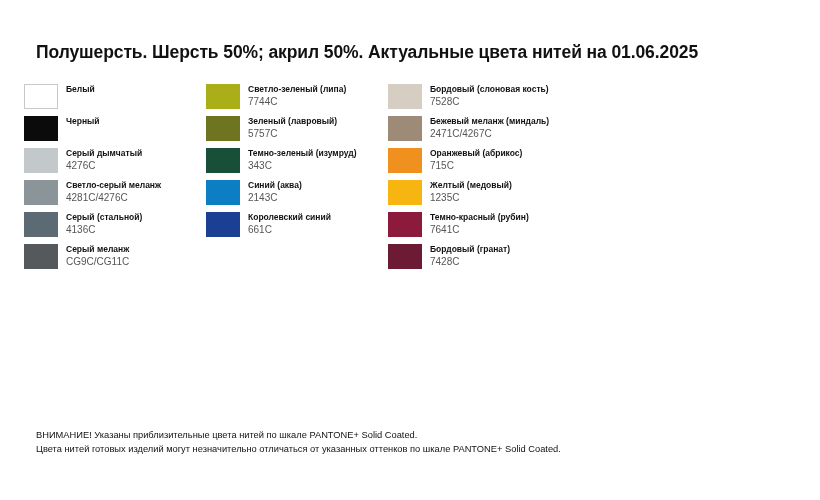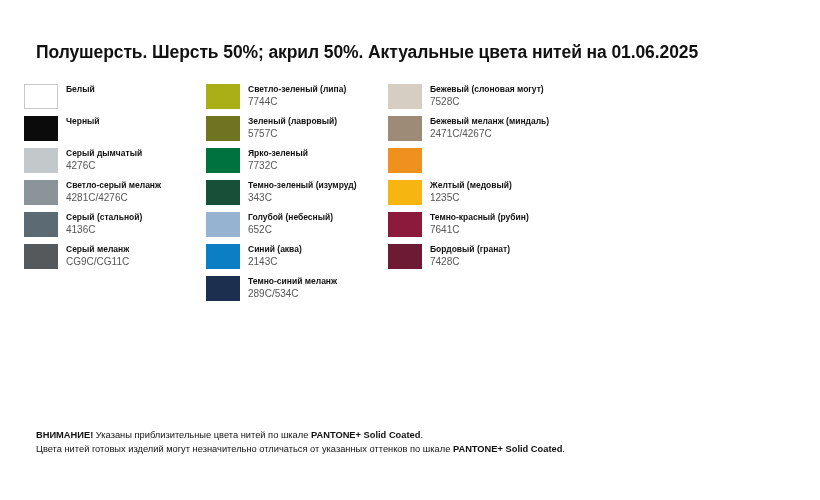--- a/index.html
+++ b/index.html
@@ -202,7 +202,7 @@
       <div class="swatch-row">
         <div class="swatch" style="background:#d6cec2"></div>
         <div class="swatch-text">
-          <div class="swatch-name">Бежевый (слоновая могут)</div>
+          <div class="swatch-name">Бордовый (слоновая кость)</div>
           <div class="swatch-code">7528C</div>
         </div>
       </div>

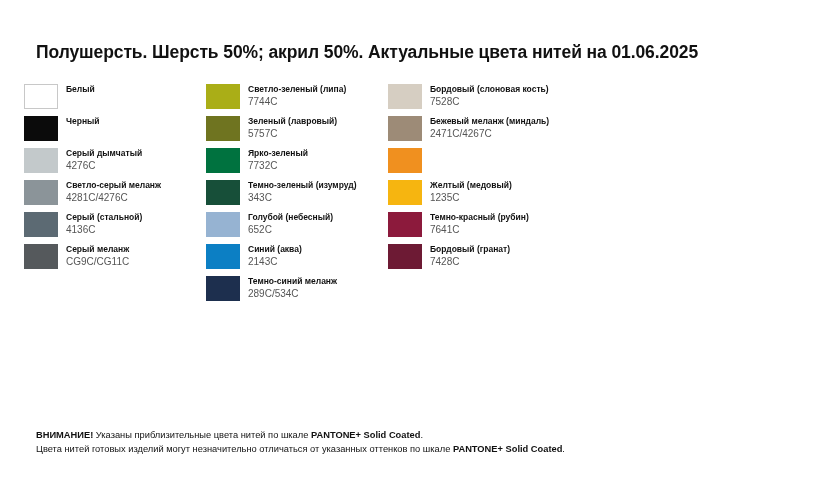--- a/index.html
+++ b/index.html
@@ -162,13 +162,6 @@
         </div>
       </div>
       <div class="swatch-row">
-        <div class="swatch" style="background:#00723f"></div>
-        <div class="swatch-text">
-          <div class="swatch-name">Ярко-зеленый</div>
-          <div class="swatch-code">7732C</div>
-        </div>
-      </div>
-      <div class="swatch-row">
         <div class="swatch" style="background:#174f39"></div>
         <div class="swatch-text">
           <div class="swatch-name">Темно-зеленый (изумруд)</div>

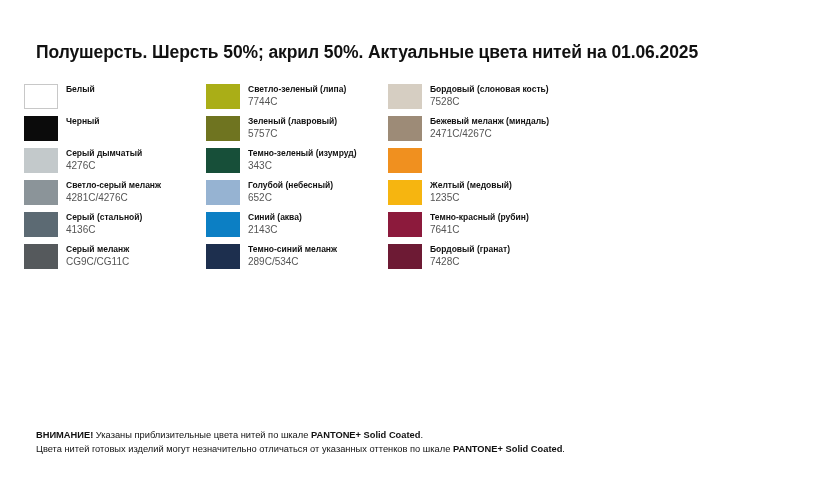--- a/index.html
+++ b/index.html
@@ -208,6 +208,10 @@
       </div>
       <div class="swatch-row">
         <div class="swatch" style="background:#f0901f"></div>
+        <div class="swatch-text">
+          <div class="swatch-name">Оранжевый (абрикос)</div>
+          <div class="swatch-code">715C</div>
+        </div>
       </div>
       <div class="swatch-row">
         <div class="swatch" style="background:#f6b510"></div>

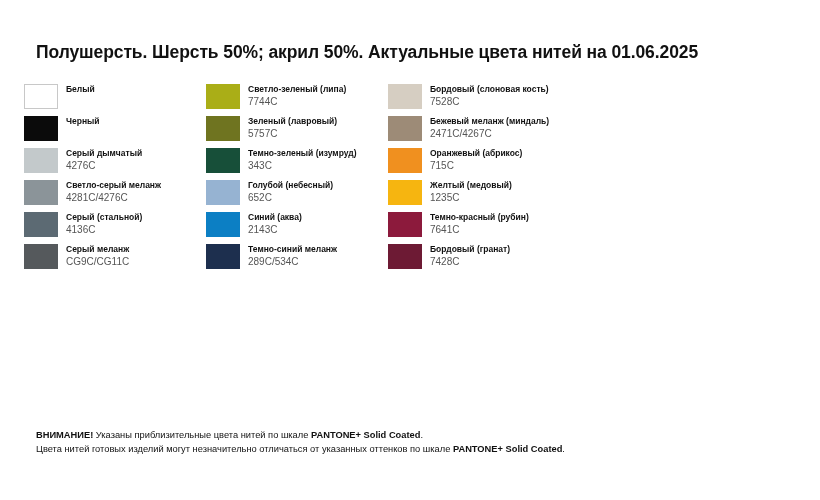--- a/index.html
+++ b/index.html
@@ -169,13 +169,6 @@
         </div>
       </div>
       <div class="swatch-row">
-        <div class="swatch" style="background:#96b3d2"></div>
-        <div class="swatch-text">
-          <div class="swatch-name">Голубой (небесный)</div>
-          <div class="swatch-code">652C</div>
-        </div>
-      </div>
-      <div class="swatch-row">
         <div class="swatch" style="background:#0c7fc4"></div>
         <div class="swatch-text">
           <div class="swatch-name">Синий (аква)</div>

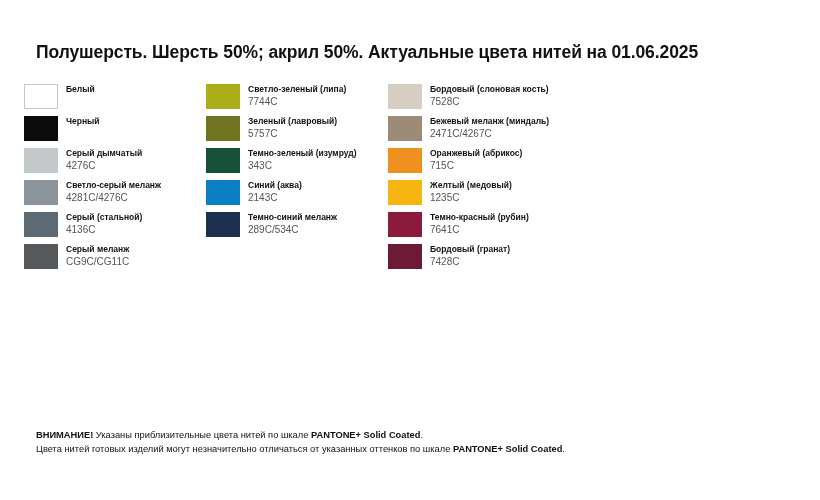--- a/index.html
+++ b/index.html
@@ -176,6 +176,13 @@
         </div>
       </div>
       <div class="swatch-row">
+        <div class="swatch" style="background:#1b3f92"></div>
+        <div class="swatch-text">
+          <div class="swatch-name">Королевский синий</div>
+          <div class="swatch-code">661C</div>
+        </div>
+      </div>
+      <div class="swatch-row">
         <div class="swatch" style="background:#1d2f4e"></div>
         <div class="swatch-text">
           <div class="swatch-name">Темно-синий меланж</div>

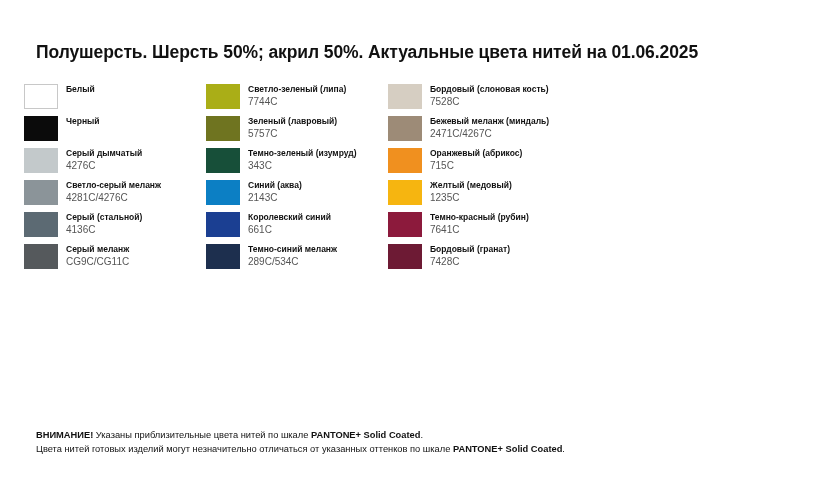--- a/index.html
+++ b/index.html
@@ -182,13 +182,6 @@
           <div class="swatch-code">661C</div>
         </div>
       </div>
-      <div class="swatch-row">
-        <div class="swatch" style="background:#1d2f4e"></div>
-        <div class="swatch-text">
-          <div class="swatch-name">Темно-синий меланж</div>
-          <div class="swatch-code">289C/534C</div>
-        </div>
-      </div>
     </div>
 
     <div class="column col3">

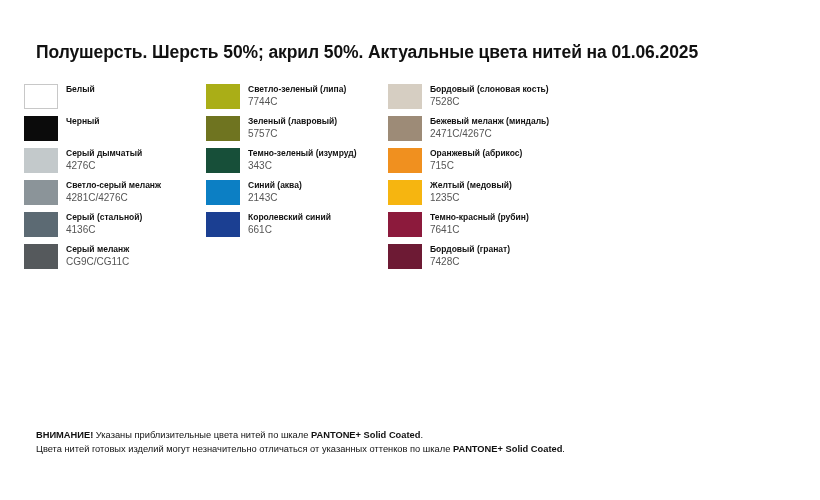--- a/index.html
+++ b/index.html
@@ -88,7 +88,7 @@
     line-height: 1.55;
   }
   .footer-strong {
-    font-weight: bold;
+    font-weight: normal;
     margin-top: 20px;
   }
 </style>

